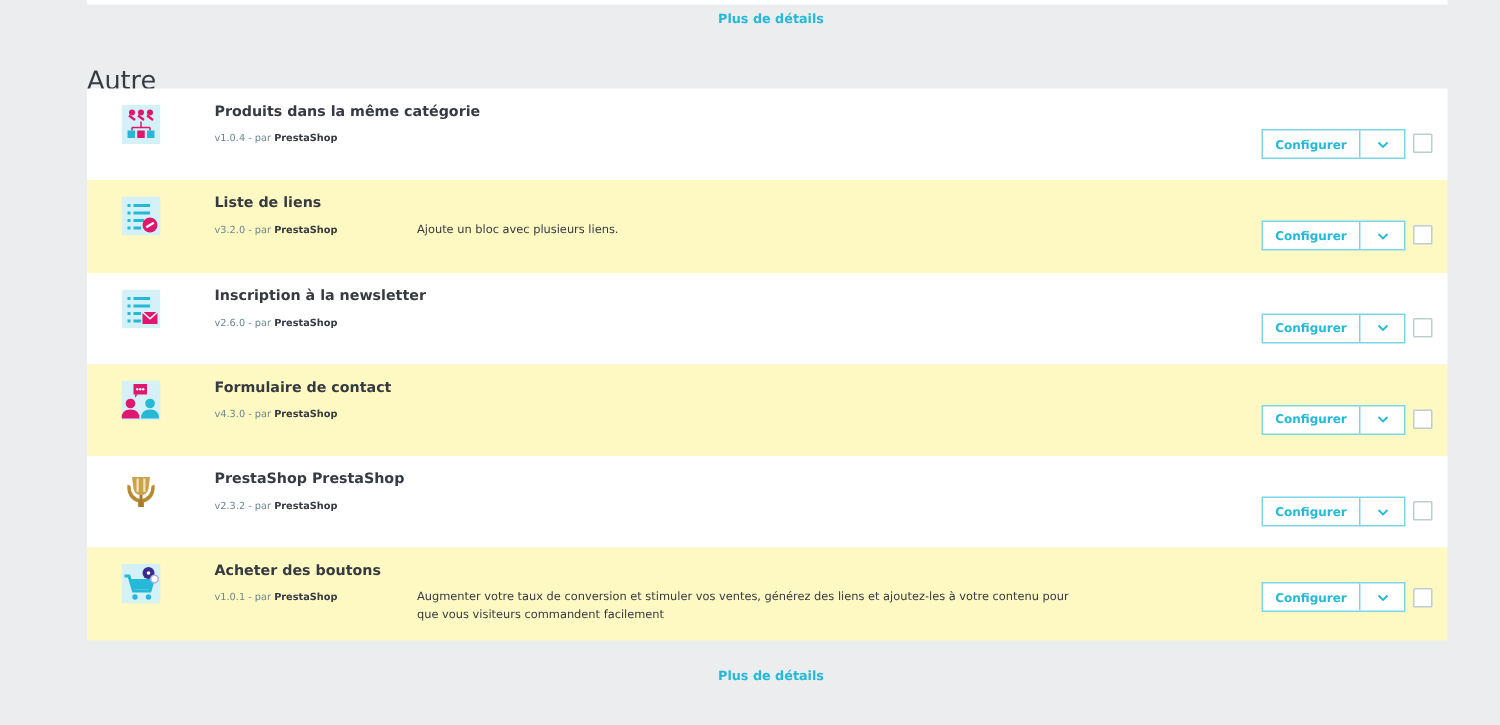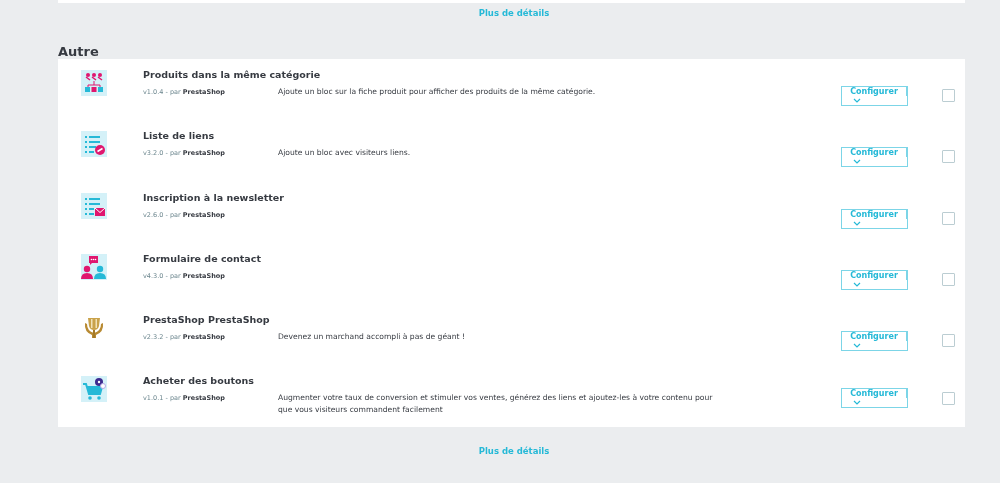--- a/index.html
+++ b/index.html
@@ -11,7 +11,7 @@
   .more-top { top: 8px; }
   .more-bottom { top: 446px; }
 
-  .section-title { position: absolute; left: 58px; top: 44px; font-size: 13px; font-weight: bold; color: #363a41; }
+  .section-title { position: absolute; left: 58px; top: 44px; font-size: 17px; font-weight: normal; color: #363a41; }
 
   .card { position: absolute; left: 58px; top: 59px; width: 907px; }
   .row { position: relative; height: 61.3px; background: #fff; }

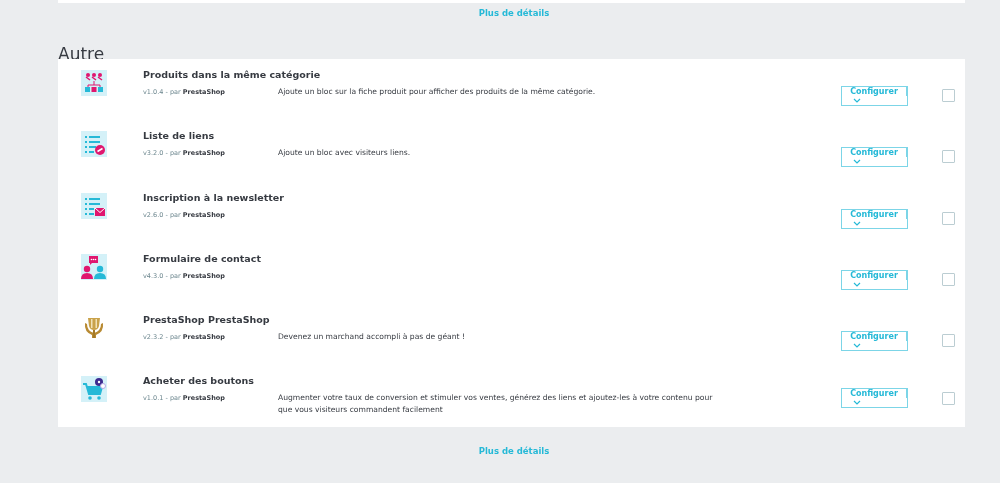--- a/index.html
+++ b/index.html
@@ -53,7 +53,6 @@
     </svg>
     <div class="mod-name">Produits dans la même catégorie</div>
     <div class="mod-meta"><span>v1.0.4</span> <span>- par</span> <b>PrestaShop</b></div>
-    <div class="mod-desc">Ajoute un bloc sur la fiche produit pour afficher des produits de la même catégorie.</div>
     <div class="btn-group">
       <div class="btn-config">Configurer</div>
       <div class="btn-caret">

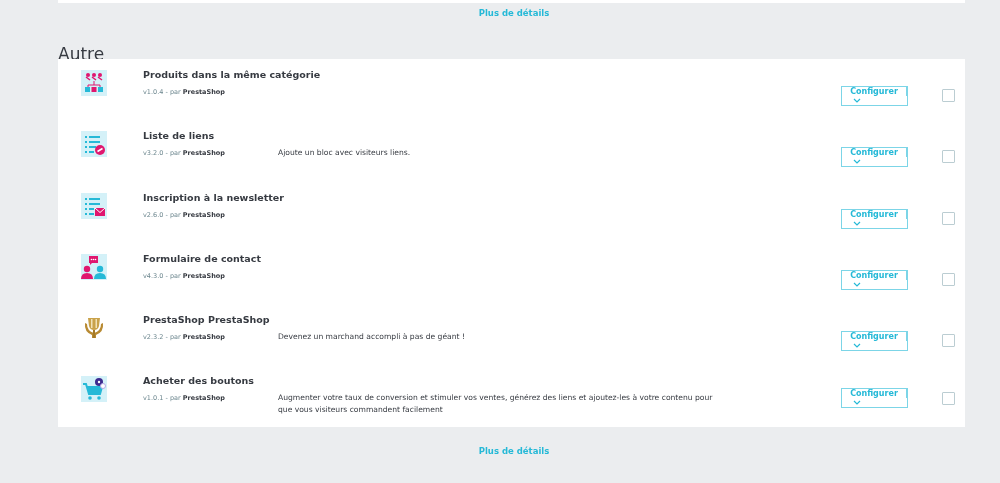--- a/index.html
+++ b/index.html
@@ -23,7 +23,7 @@
   .mod-meta b { color: #363a41; margin-top: 16px; }
   .mod-desc { position: absolute; left: 220px; top: 27px; width: 440px; font-size: 7.6px; line-height: 12px; color: #363a41; }
 
-  .btn-group { position: absolute; left: 783px; top: 27px; height: 20px; display: flex; border: 1px solid #7cd5e7; background: #fff; flex-direction: column; }
+  .btn-group { position: absolute; left: 783px; top: 27px; height: 20px; display: flex; border: 1px solid #7cd5e7; background: #fff; }
   .btn-config { width: 65px; height: 18px; font-size: 8px; font-weight: bold; color: #25b9d7; display: flex; align-items: center; justify-content: center; border-right: 1px solid #7cd5e7; cursor: pointer; }
   .btn-caret { width: 29px; height: 18px; display: flex; align-items: center; justify-content: center; cursor: pointer; }
   .btn-caret svg { width: 8px; height: 5px; }

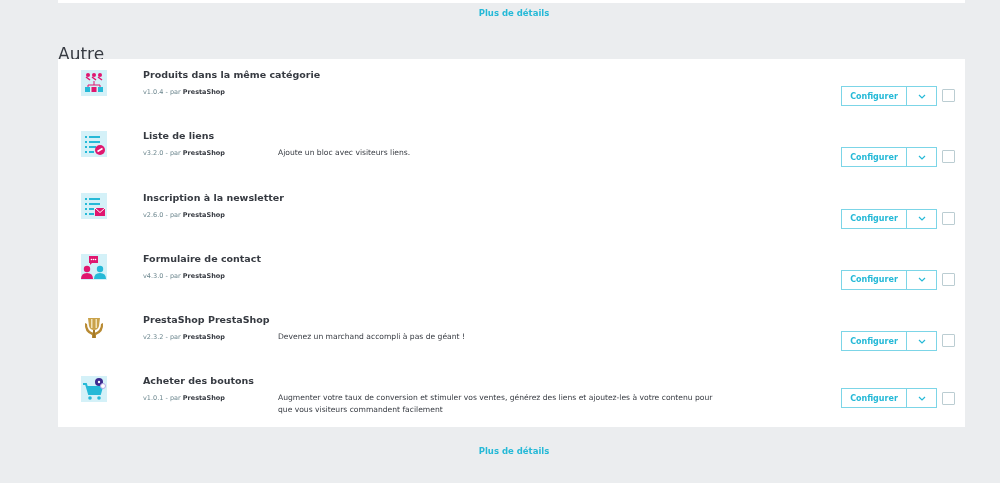--- a/index.html
+++ b/index.html
@@ -15,7 +15,7 @@
 
   .card { position: absolute; left: 58px; top: 59px; width: 907px; }
   .row { position: relative; height: 61.3px; background: #fff; }
-  .row.alt { background: #ffffff; }
+  .row.alt { background: #fef9c3; }
 
   .mod-icon { position: absolute; left: 23px; top: 11px; width: 26px; height: 26px; }
   .mod-name { position: absolute; left: 85px; top: 10px; font-size: 9.5px; font-weight: bold; color: #363a41; white-space: nowrap; }

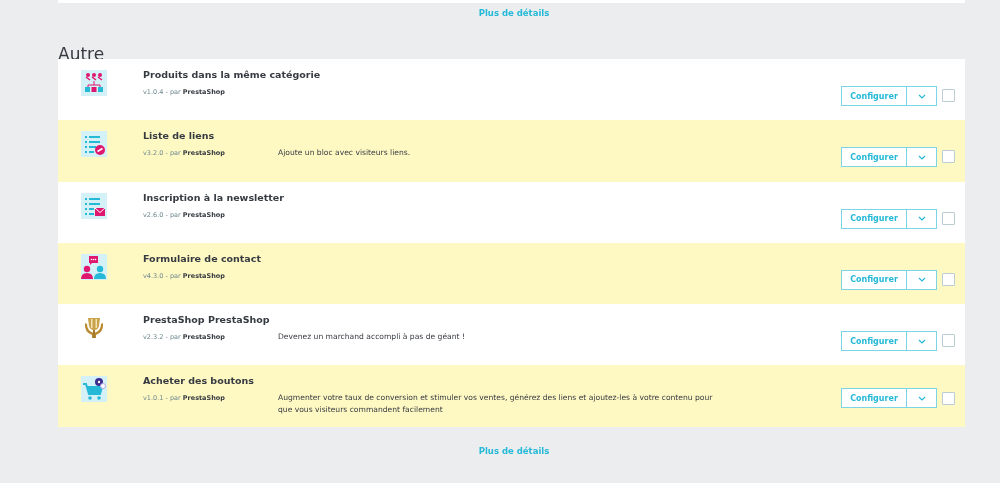--- a/index.html
+++ b/index.html
@@ -80,7 +80,7 @@
     </svg>
     <div class="mod-name">Liste de liens</div>
     <div class="mod-meta"><span>v3.2.0</span> <span>- par</span> <b>PrestaShop</b></div>
-    <div class="mod-desc">Ajoute un bloc avec visiteurs liens.</div>
+    <div class="mod-desc">Ajoute un bloc avec plusieurs liens.</div>
     <div class="btn-group">
       <div class="btn-config">Configurer</div>
       <div class="btn-caret">

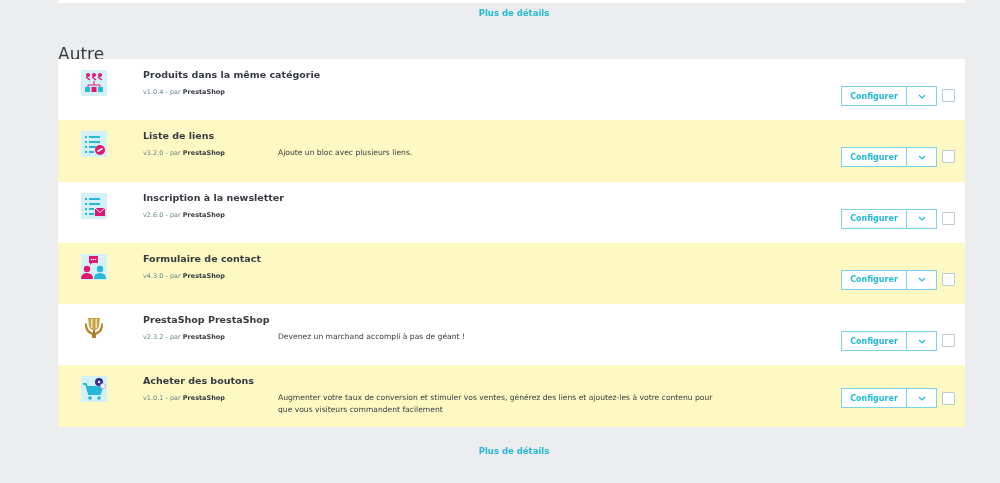--- a/index.html
+++ b/index.html
@@ -155,7 +155,6 @@
     </svg>
     <div class="mod-name">PrestaShop PrestaShop</div>
     <div class="mod-meta"><span>v2.3.2</span> <span>- par</span> <b>PrestaShop</b></div>
-    <div class="mod-desc">Devenez un marchand accompli à pas de géant !</div>
     <div class="btn-group">
       <div class="btn-config">Configurer</div>
       <div class="btn-caret">

